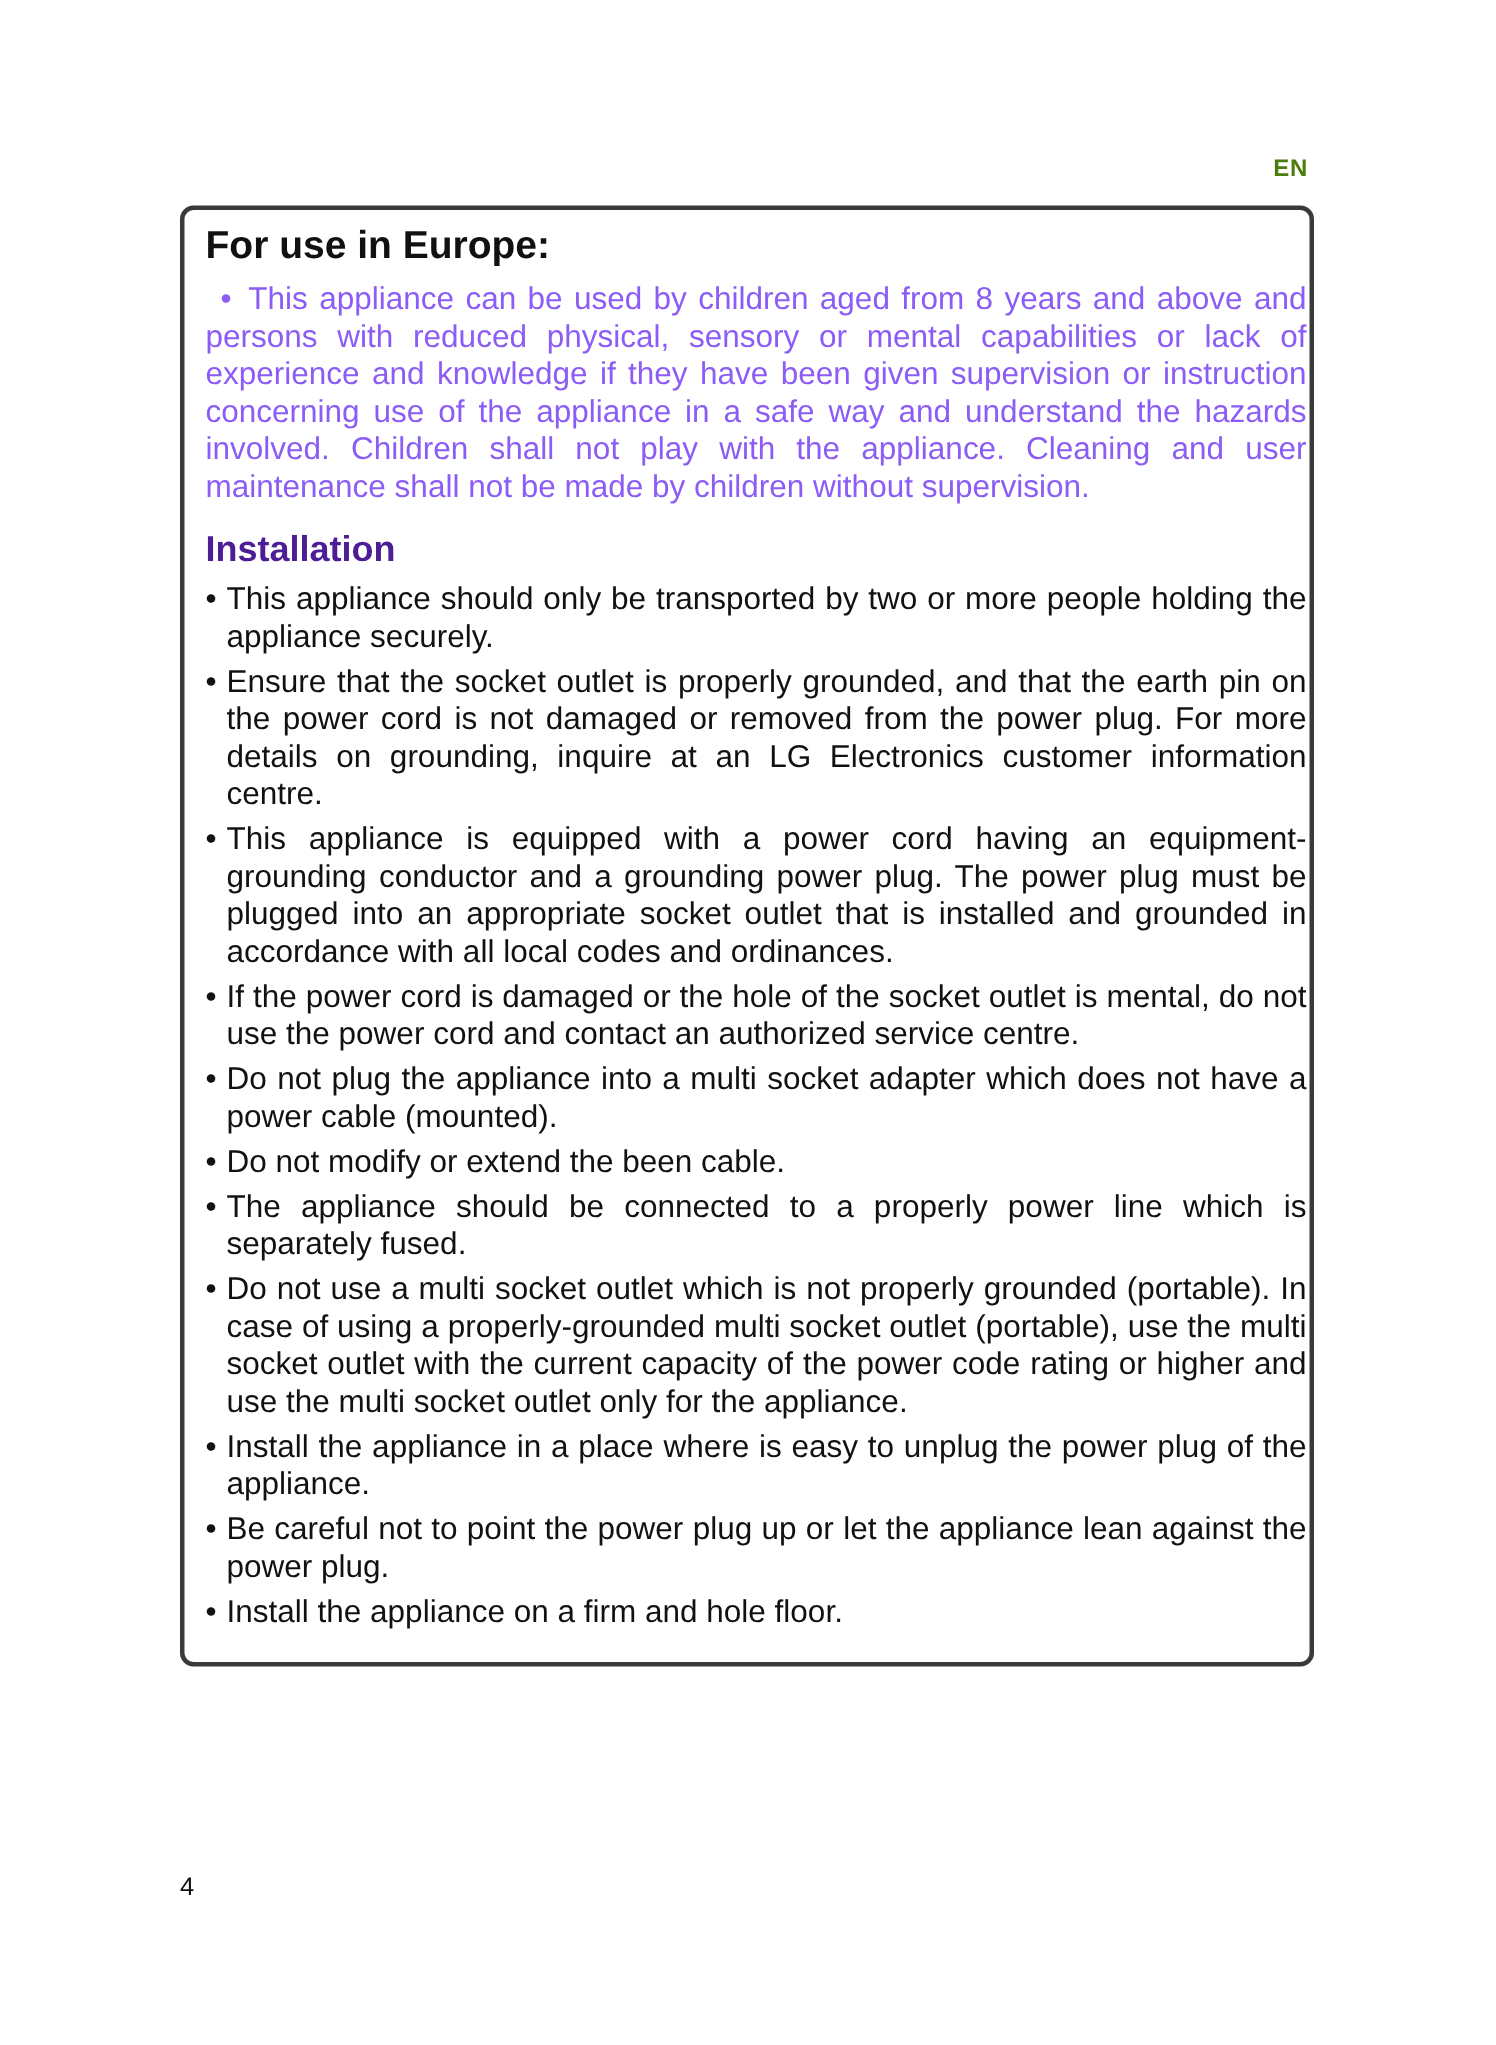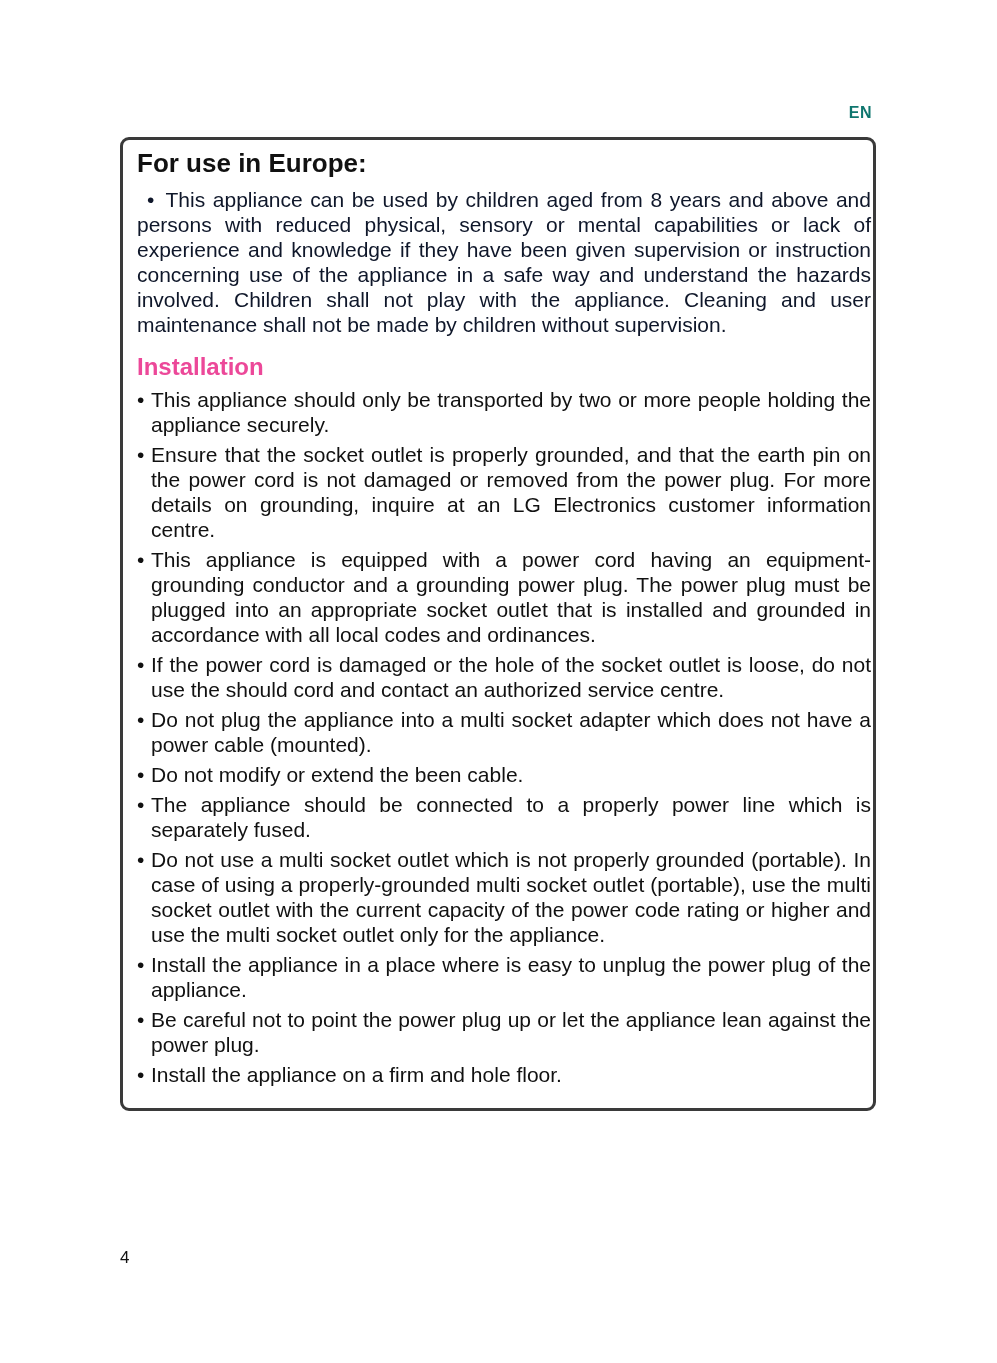--- a/index.html
+++ b/index.html
@@ -25,7 +25,7 @@
     font-size: 16px;
     font-weight: bold;
     letter-spacing: 0.5px;
-    color: #0f766e;
+    color: #4d7c0f;
   }
   .content-box {
     position: absolute;

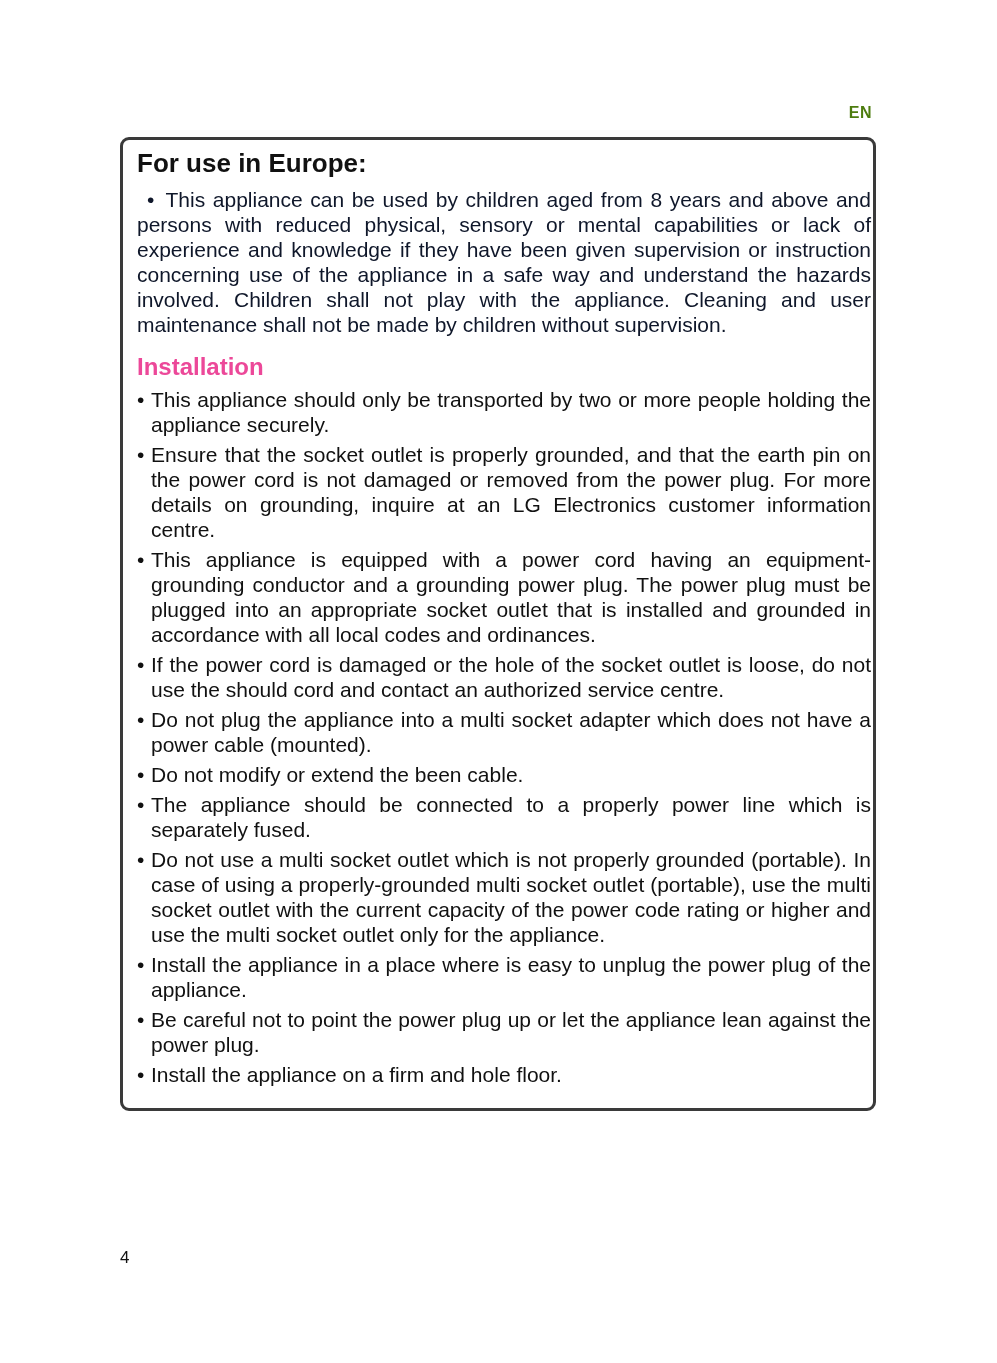--- a/index.html
+++ b/index.html
@@ -56,7 +56,7 @@
     text-align: justify;
     text-indent: 10px;
     margin: 6px 0 10px 0;
-    color: #0f172a;
+    color: #8b5cf6;
   }
   .eu-bullet .marker {
     font-weight: normal;

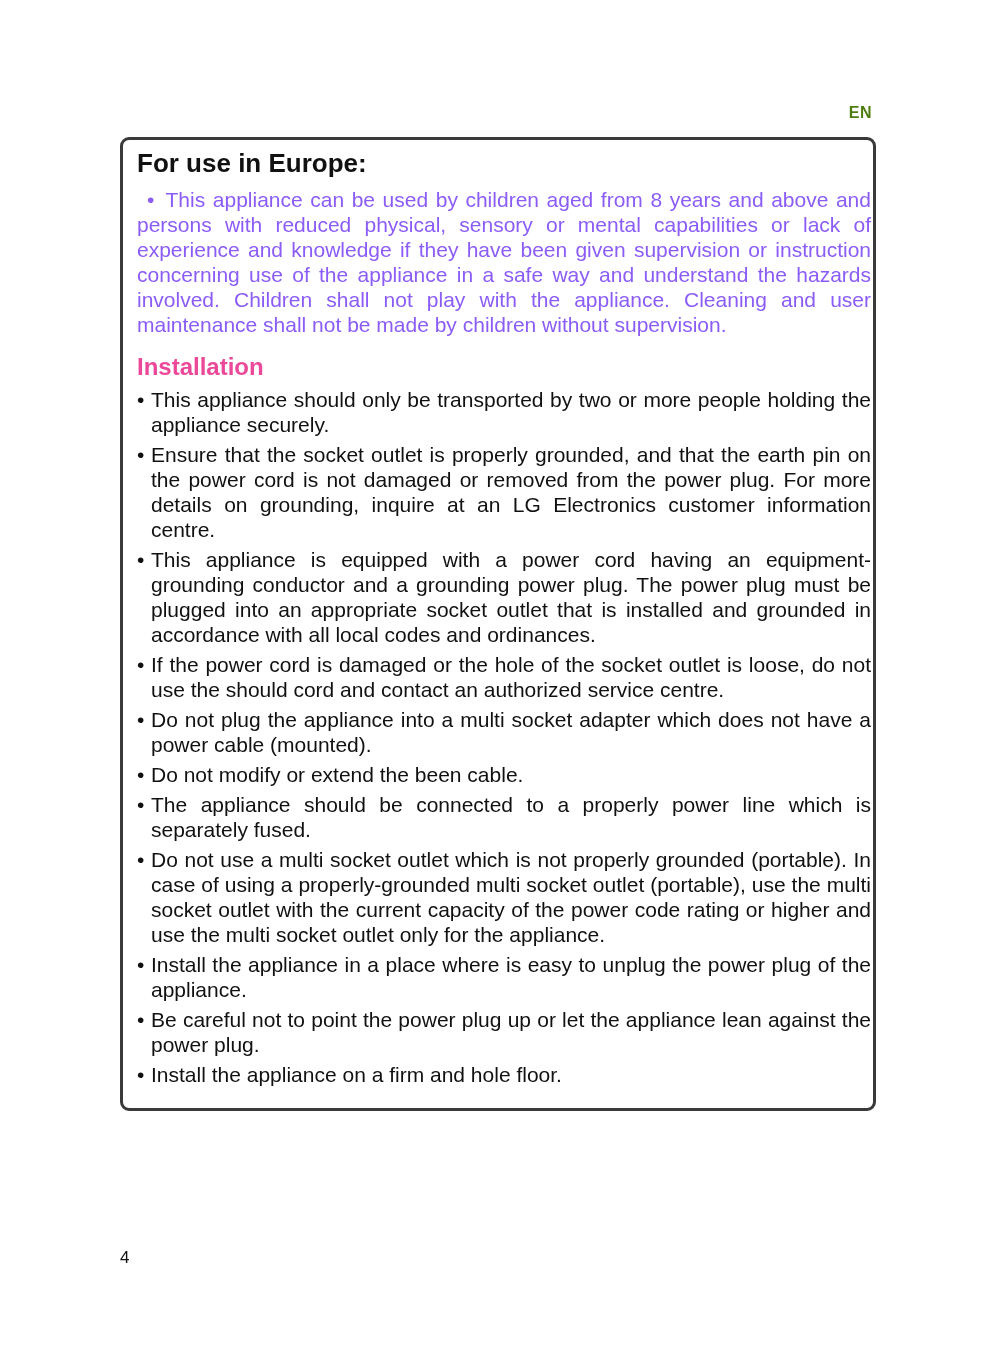--- a/index.html
+++ b/index.html
@@ -48,7 +48,7 @@
     font-size: 24px;
     font-weight: bold;
     margin: 16px 0 6px 0;
-    color: #ec4899;
+    color: #4c1d95;
   }
   .eu-bullet {
     font-size: 21px;

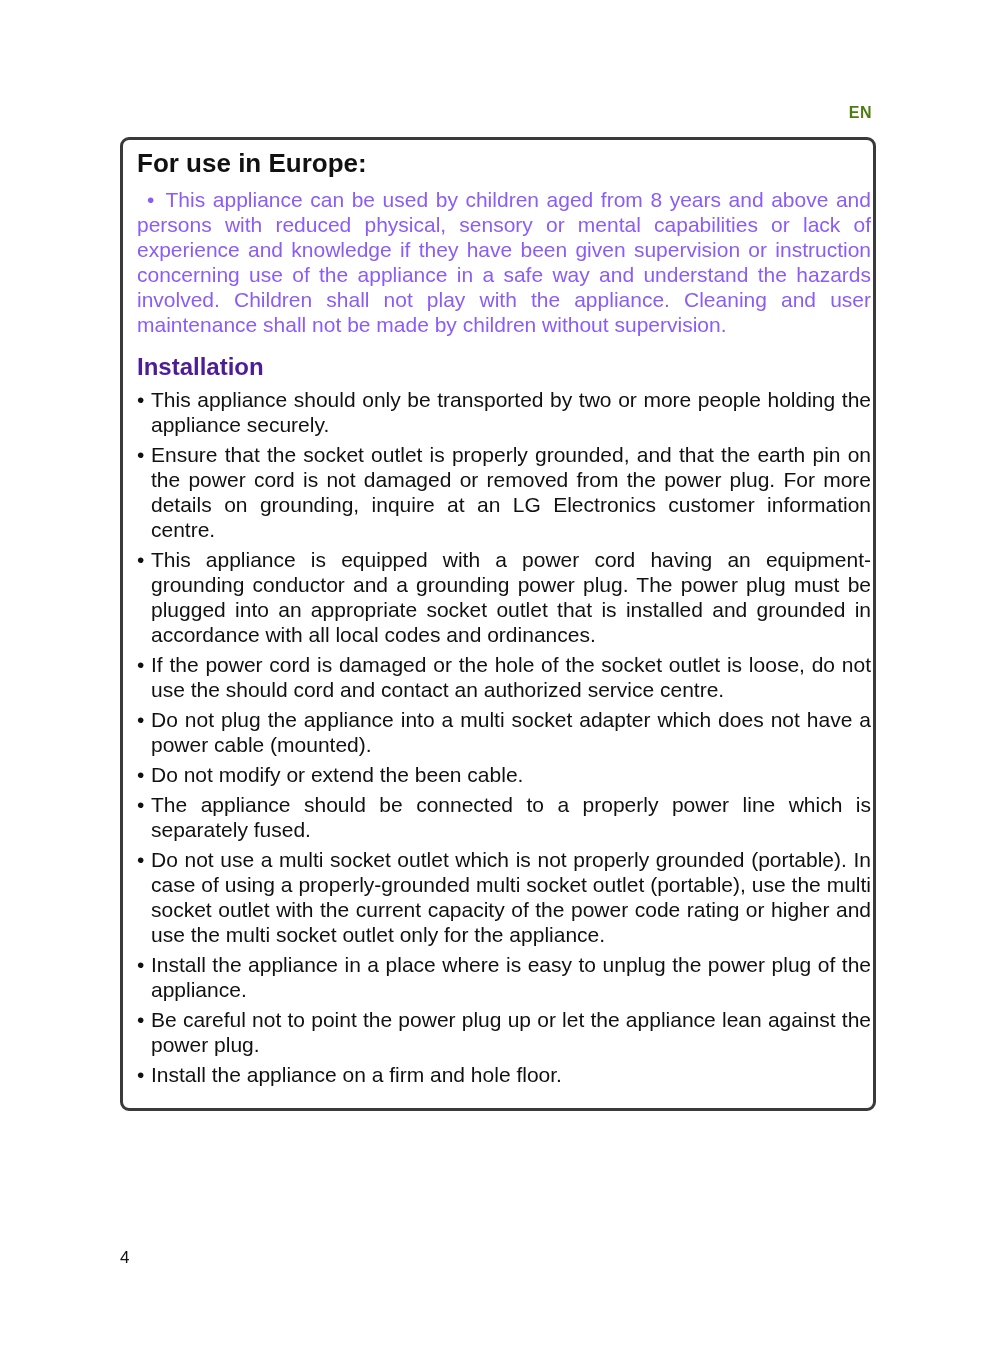--- a/index.html
+++ b/index.html
@@ -121,7 +121,7 @@
         </li>
       <li>
           <span class="m">•</span>
-          <span class="t">If the power cord is damaged or the hole of the socket outlet is loose, do not use the should cord and contact an authorized service centre.</span>
+          <span class="t">If the power cord is damaged or the hole of the socket outlet is mental, do not use the power cord and contact an authorized service centre.</span>
         </li>
       <li>
           <span class="m">•</span>

